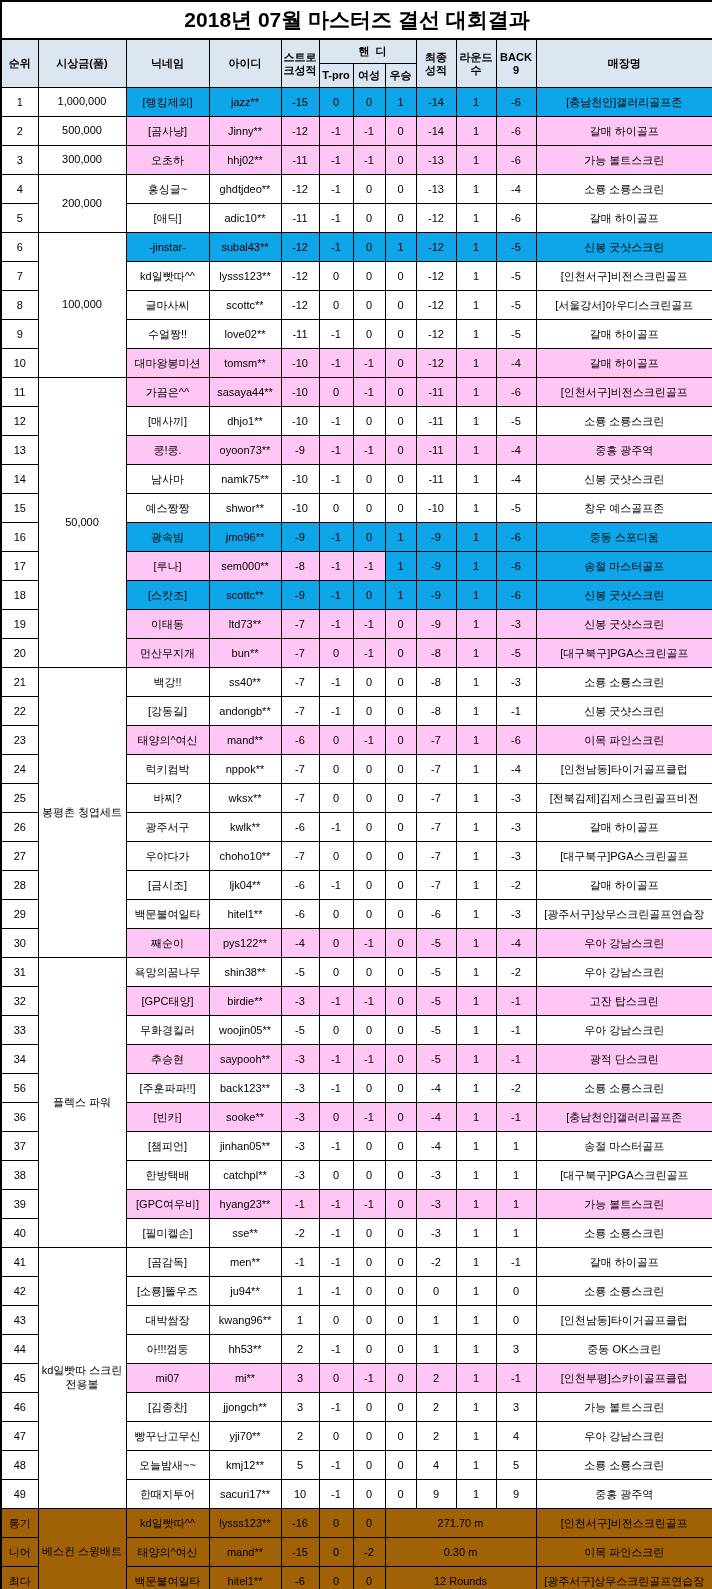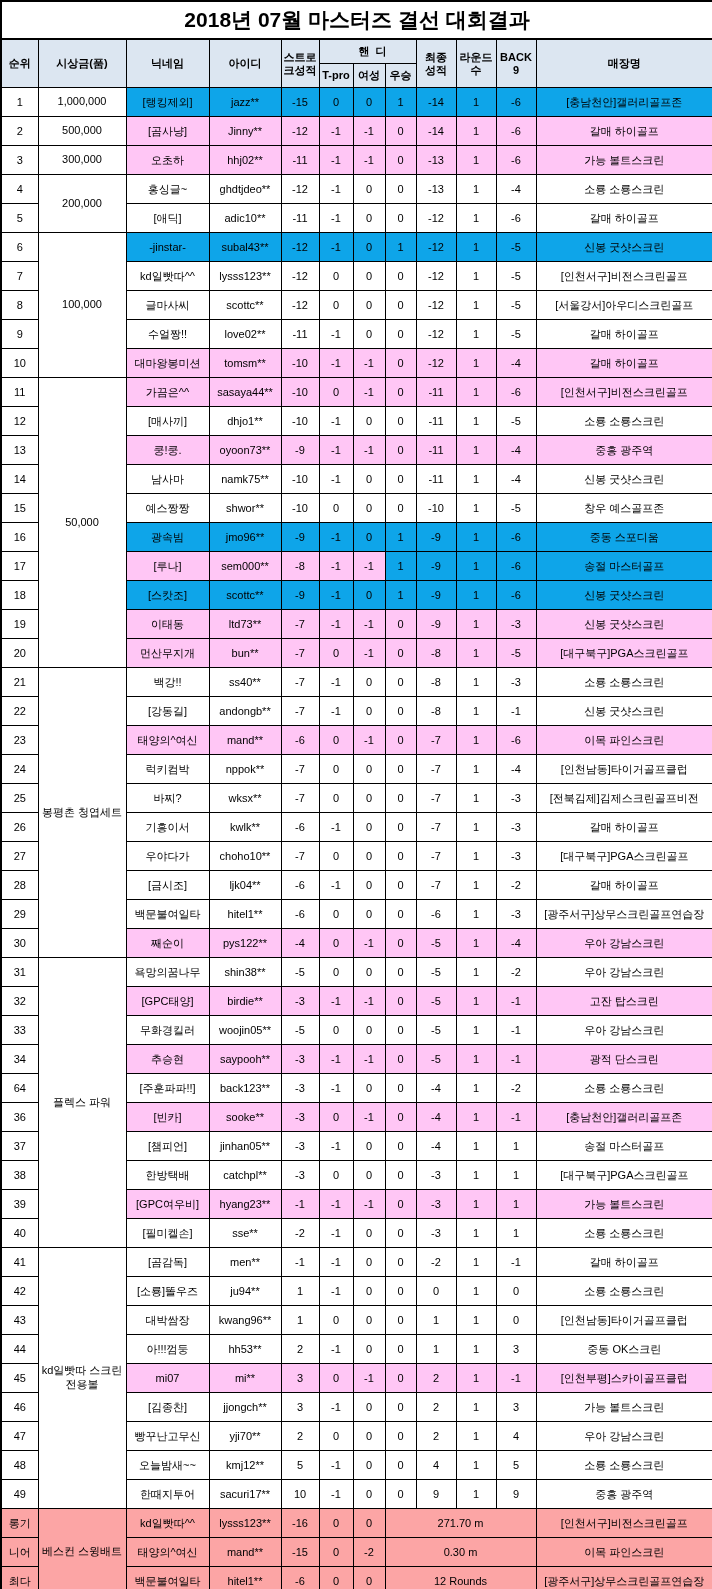--- a/index.html
+++ b/index.html
@@ -396,7 +396,7 @@
       </tr>
       <tr>
         <td class="c-white">26</td>
-        <td class="c-white">기흥이서</td>
+        <td class="c-white">광주서구</td>
         <td class="c-white">kwlk**</td>
         <td class="c-white">-6</td>
         <td class="c-white">-1</td>

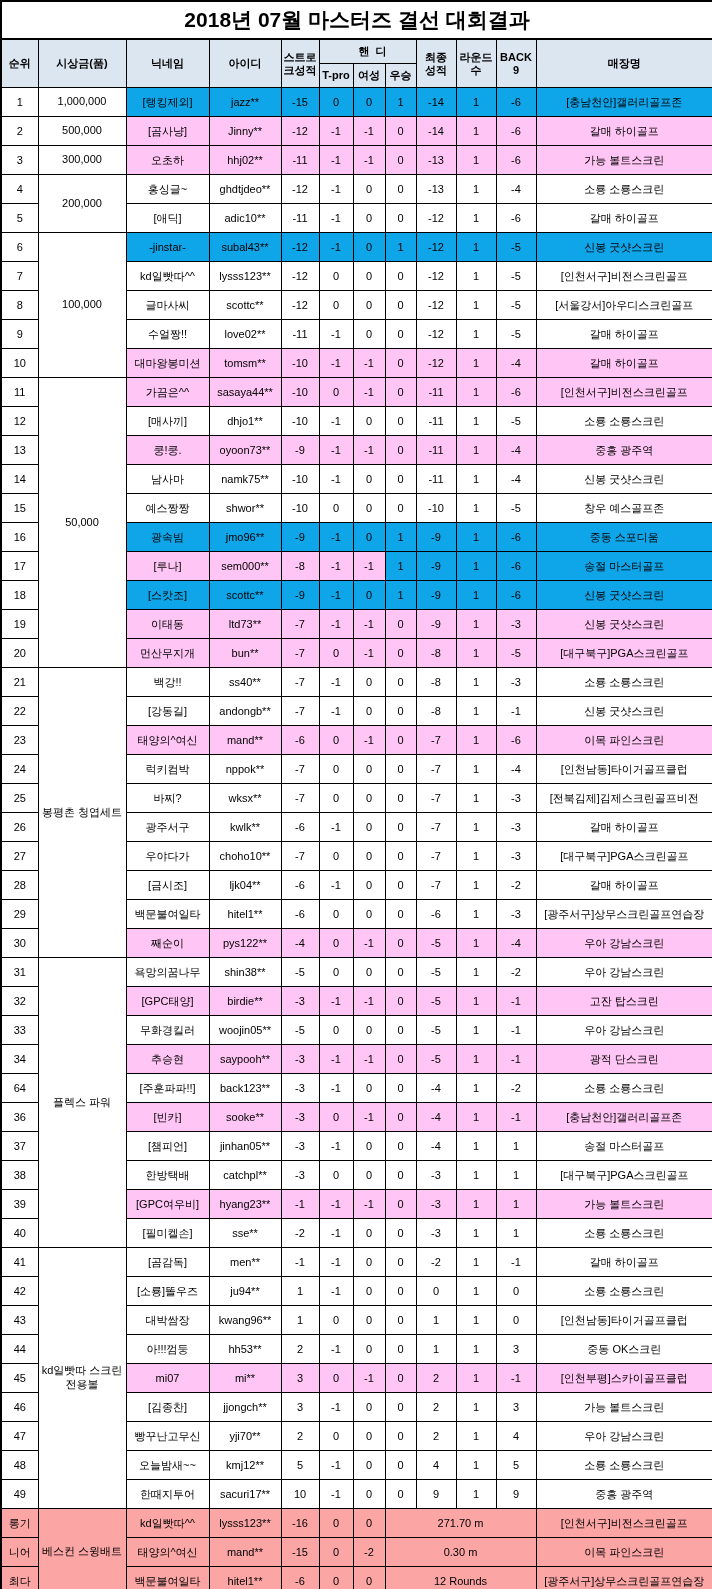--- a/index.html
+++ b/index.html
@@ -513,7 +513,7 @@
         <td class="c-pink">광적 단스크린</td>
       </tr>
       <tr>
-        <td class="c-white">64</td>
+        <td class="c-white">56</td>
         <td class="c-white">[주훈파파!!]</td>
         <td class="c-white">back123**</td>
         <td class="c-white">-3</td>

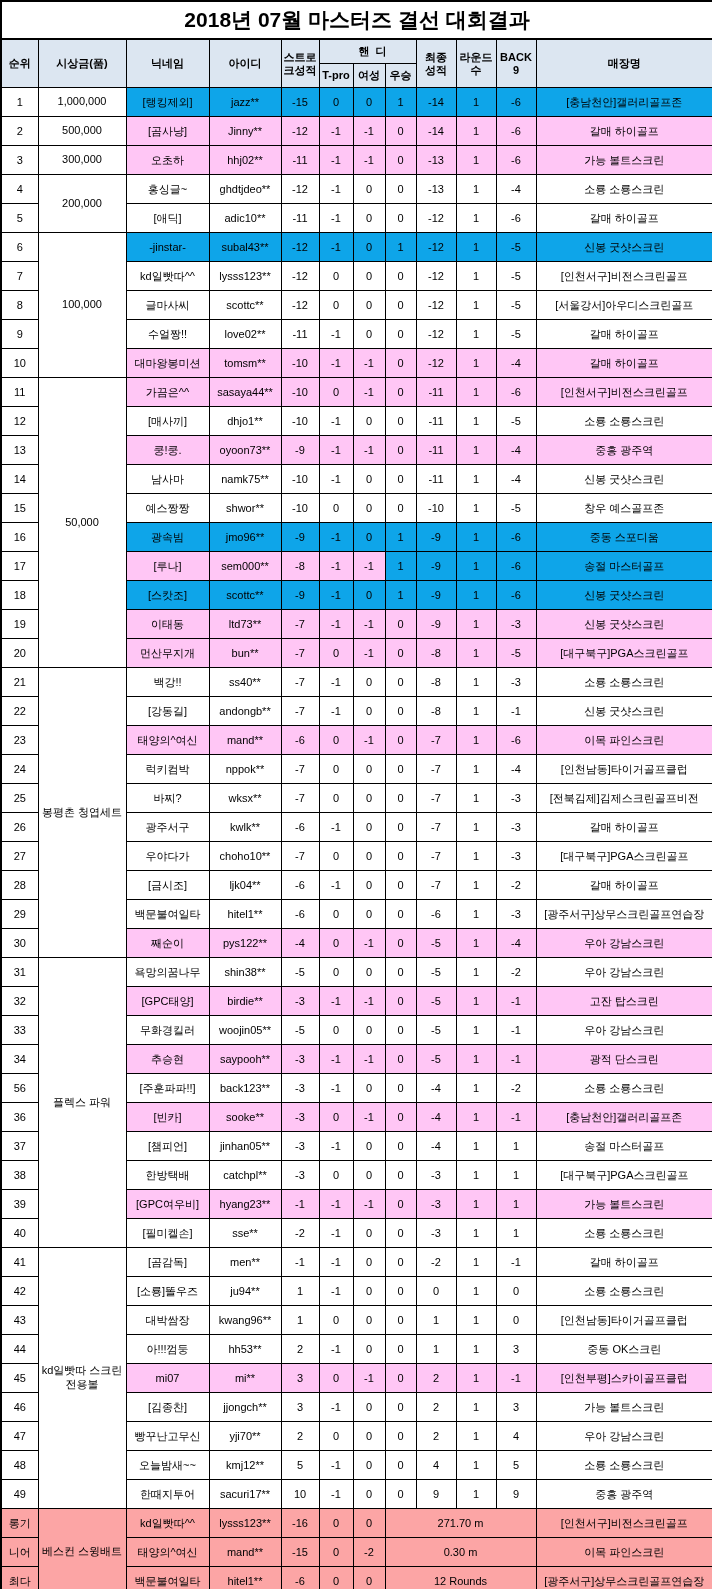--- a/index.html
+++ b/index.html
@@ -15,7 +15,7 @@
   .c-white{background:#ffffff;}
   .c-green{background:#0ea5e9;}
   .c-pink{background:#FFC6F5;}
-  .c-orange{background:#fca5a5;}
+  .c-orange{background:#a16207;}
 </style>
 </head>
 <body>

